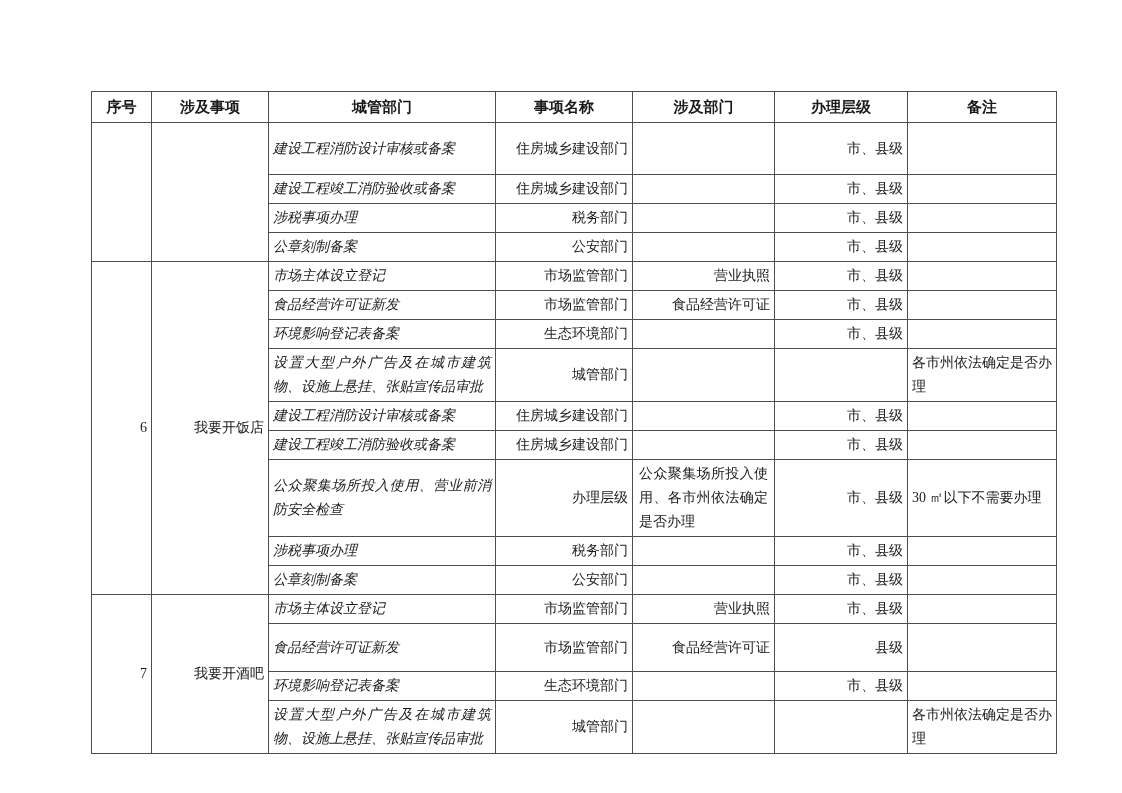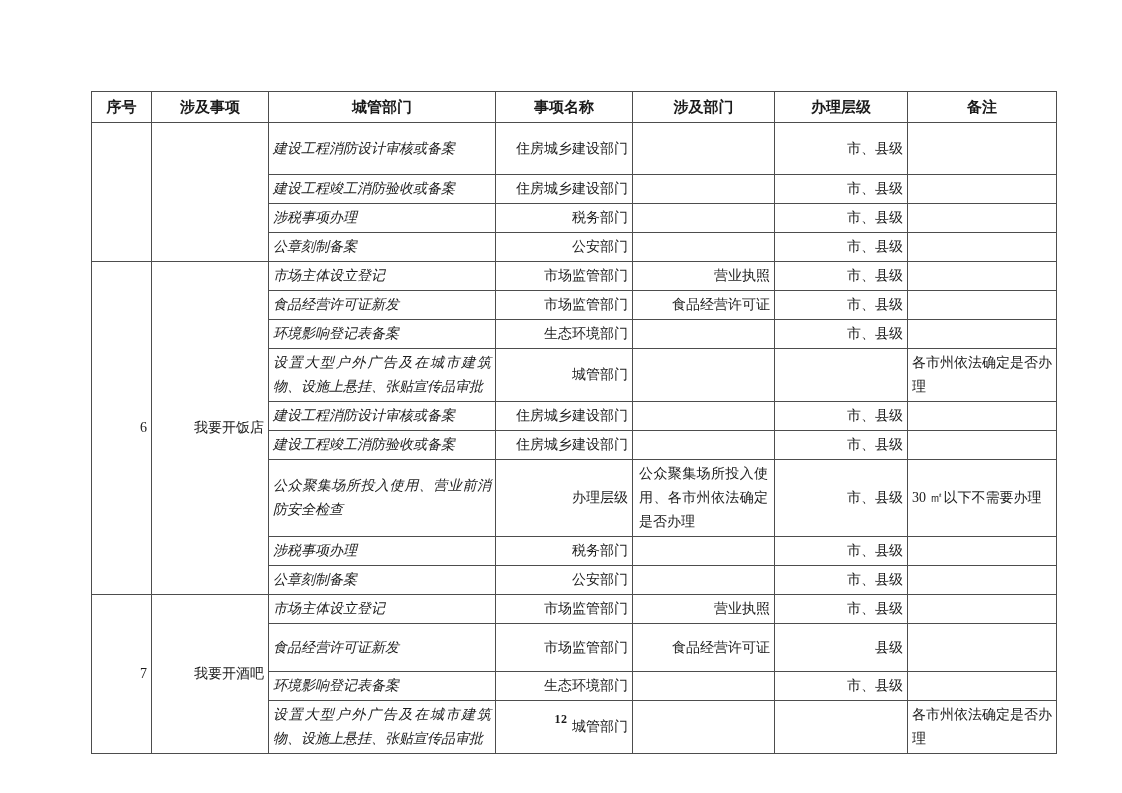--- a/index.html
+++ b/index.html
@@ -230,7 +230,6 @@
     </tbody>
   </table>
 
-  <div class="page-number">12</div>
 </div>
 
 </body></html>

